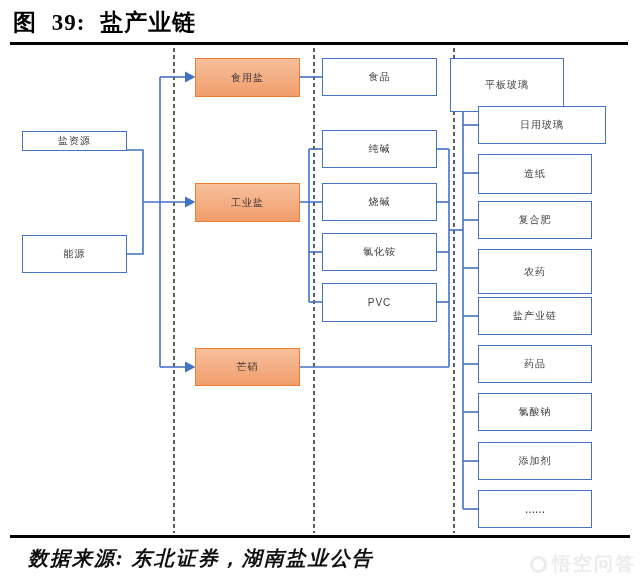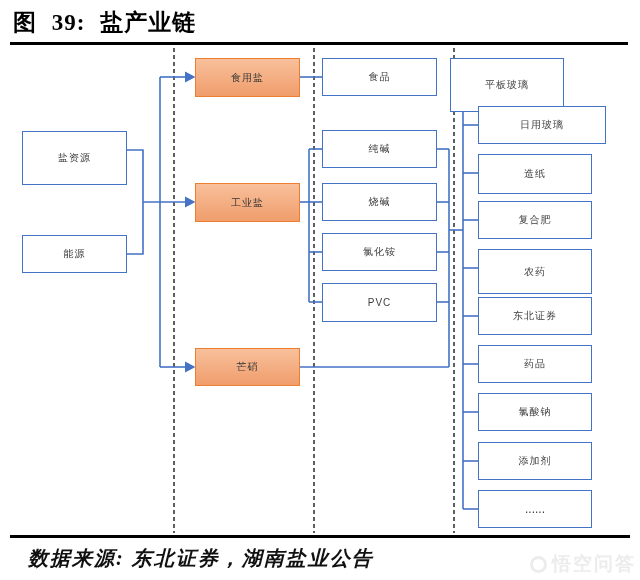--- a/index.html
+++ b/index.html
@@ -78,7 +78,7 @@
   </g>
 </svg>
 
-<div class="node" style="left:22px;top:131px;width:105px;height:54px">盐资源</div>
+<div class="node" style="left:22px;top:131px;width:105px;height:20px">盐资源</div>
 <div class="node" style="left:22px;top:235px;width:105px;height:38px">能源</div>
 
 <div class="node orange" style="left:195px;top:58px;width:105px;height:39px">食用盐</div>

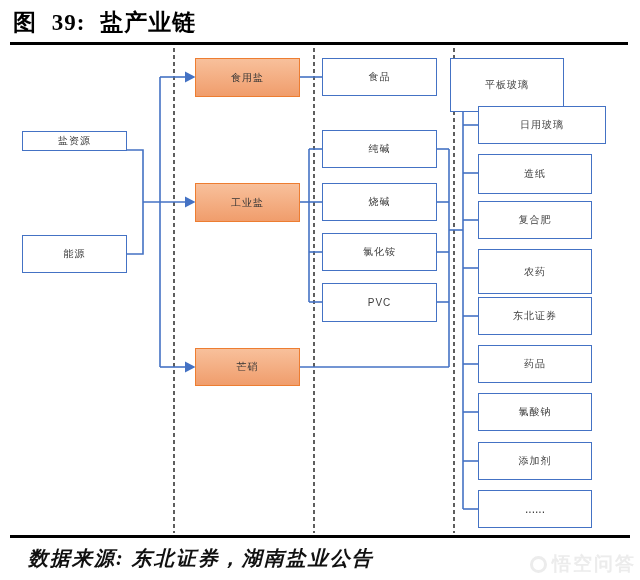--- a/index.html
+++ b/index.html
@@ -96,7 +96,7 @@
 <div class="node" style="left:478px;top:154px;width:114px;height:40px">造纸</div>
 <div class="node" style="left:478px;top:201px;width:114px;height:38px">复合肥</div>
 <div class="node" style="left:478px;top:249px;width:114px;height:45px">农药</div>
-<div class="node" style="left:478px;top:297px;width:114px;height:38px">东北证券</div>
+<div class="node" style="left:478px;top:297px;width:114px;height:38px">盐产业链</div>
 <div class="node" style="left:478px;top:345px;width:114px;height:38px">药品</div>
 <div class="node" style="left:478px;top:393px;width:114px;height:38px">氯酸钠</div>
 <div class="node" style="left:478px;top:442px;width:114px;height:38px">添加剂</div>

